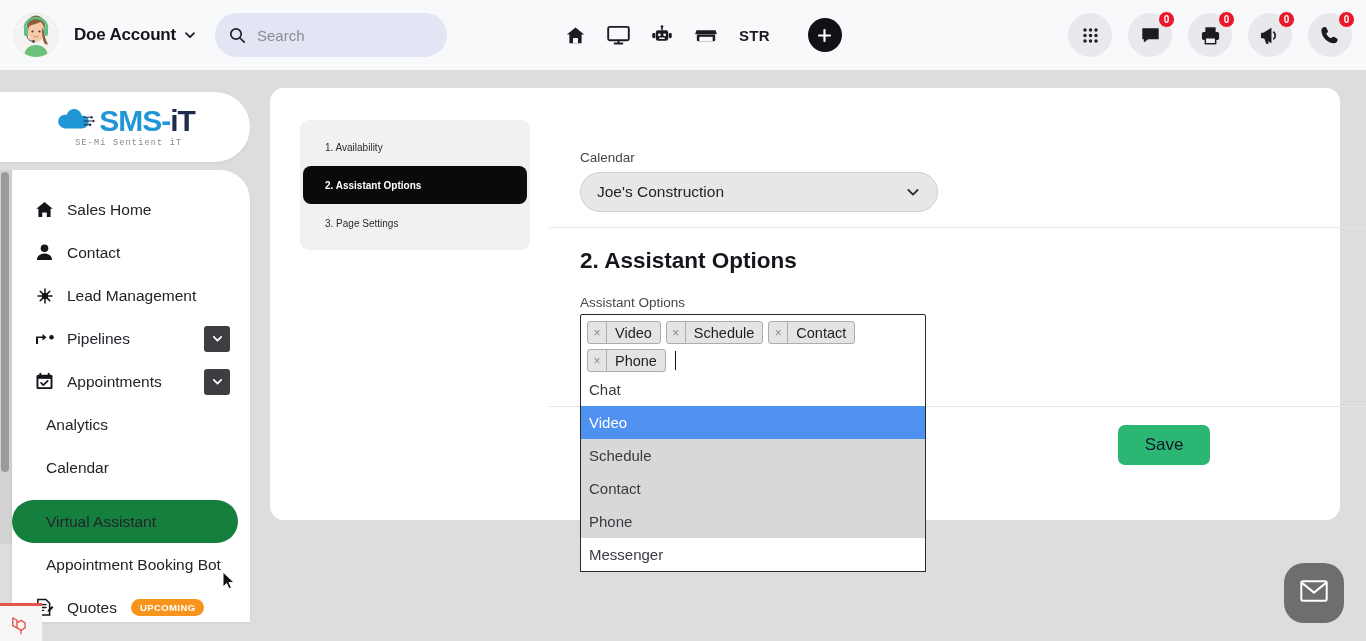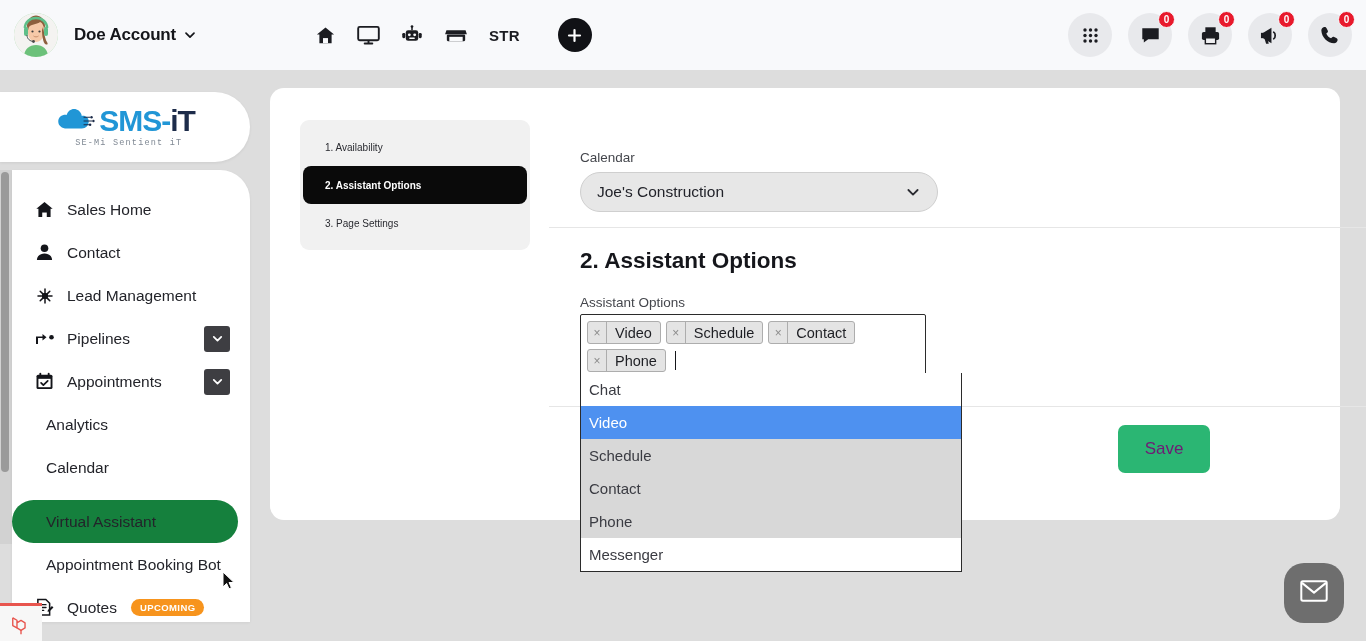--- a/index.html
+++ b/index.html
@@ -220,6 +220,15 @@
         </svg>
     </div>
 
+    <div class="searchbox">
+      <span class="s-icon">
+        <svg width="17" height="17" viewBox="0 0 17 17">
+            <circle cx="7" cy="7" r="5.2" stroke="#23242a" stroke-width="1.7" fill="none"></circle>
+            <path d="M11 11l4.2 4.2" stroke="#23242a" stroke-width="1.7" stroke-linecap="round"></path>
+          </svg>
+      </span>
+      <input class="search-input" placeholder="Search" style="">
+    </div>
 
     <div class="nav-center">
       <span class="nav-ico">

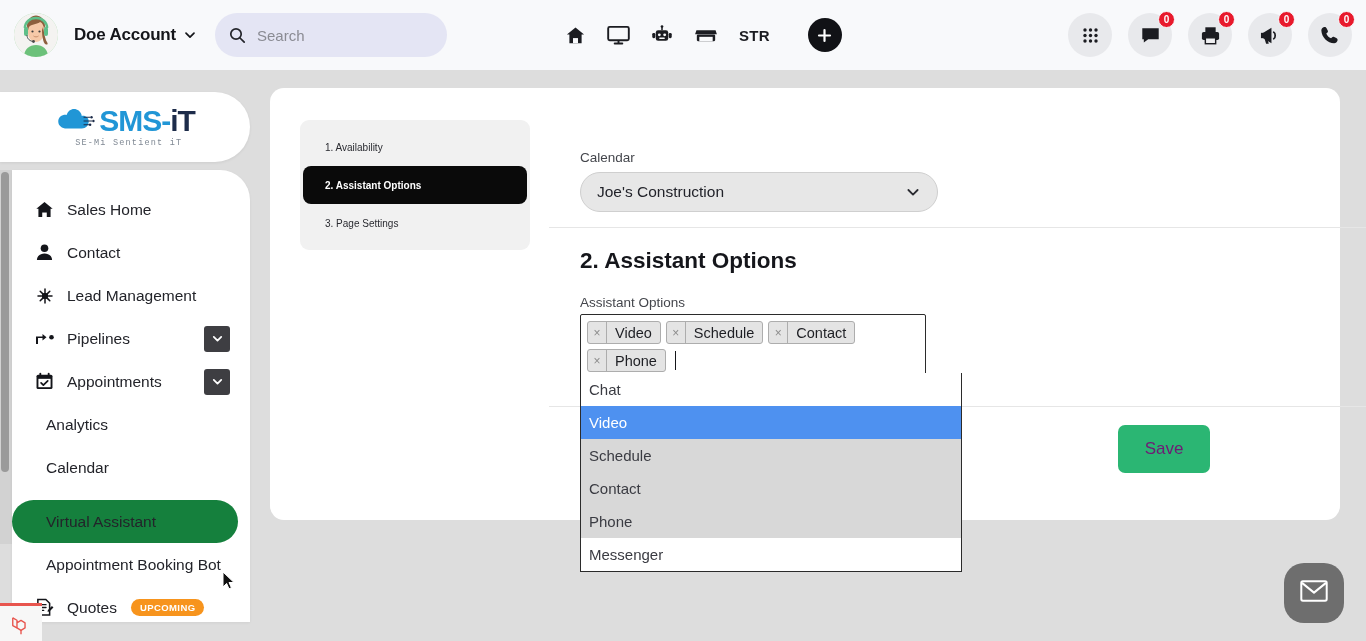--- a/index.html
+++ b/index.html
@@ -163,7 +163,7 @@
   .caret-bar { width: 1px; height: 19px; background: #15161a; align-self: center; margin-left: 4px; }
 
   .dropdown {
-    position: absolute; left: 0; top: 285px; width: 382px;
+    position: absolute; left: 0; top: 285px; width: 346px;
     background: #ffffff; border: 1px solid #2b2b2b; border-top: none; z-index: 30;
   }
   .dd-item { height: 33px; display: flex; align-items: center; padding-left: 8px; font-size: 15px; color: #3a3b42; cursor: pointer; }

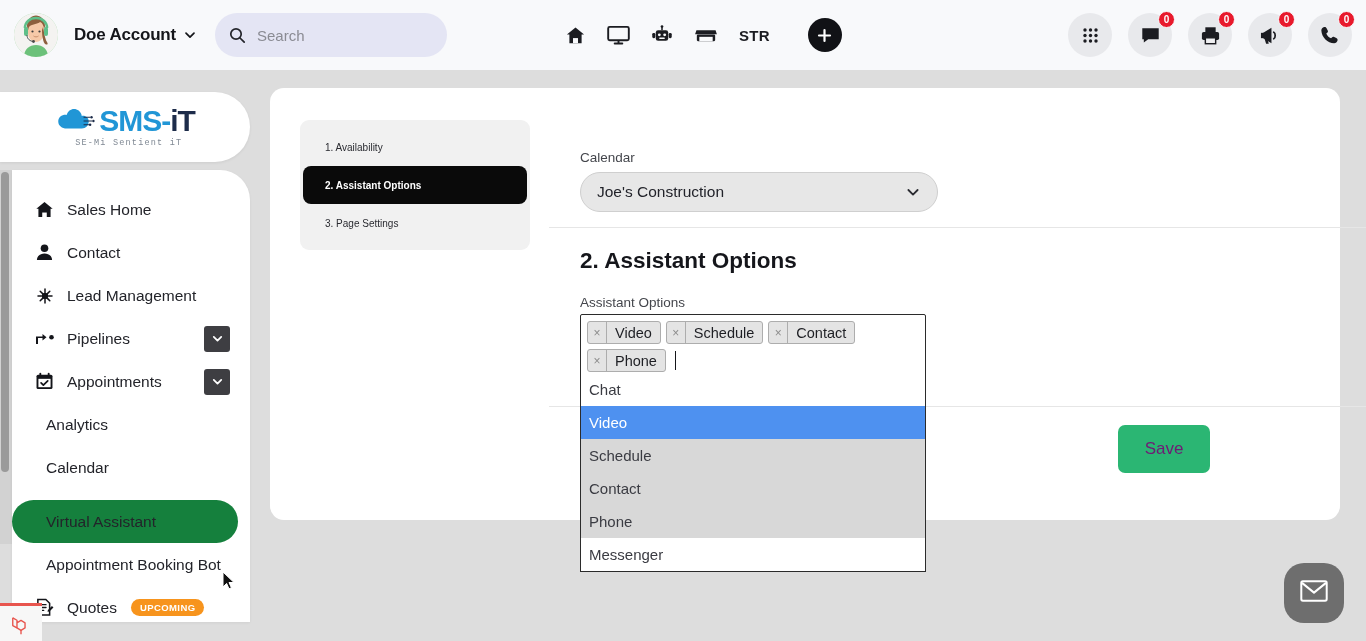--- a/index.html
+++ b/index.html
@@ -172,8 +172,8 @@
   .dd-highlight { background: #4e91f0; color: #ffffff; }
 
   .save-btn {
-    position: absolute; left: 538px; top: 337px; width: 92px; height: 48px;
-    background: #2bb673; border-radius: 7px; color: #701a75; font-size: 17px;
+    position: absolute; left: 538px; top: 337px; width: 92px; height: 40px;
+    background: #2bb673; border-radius: 7px; color: #0f172a; font-size: 17px;
     display: flex; align-items: center; justify-content: center; cursor: pointer;
     border: none; font-family: "Liberation Sans", sans-serif; z-index: 5;
   }

